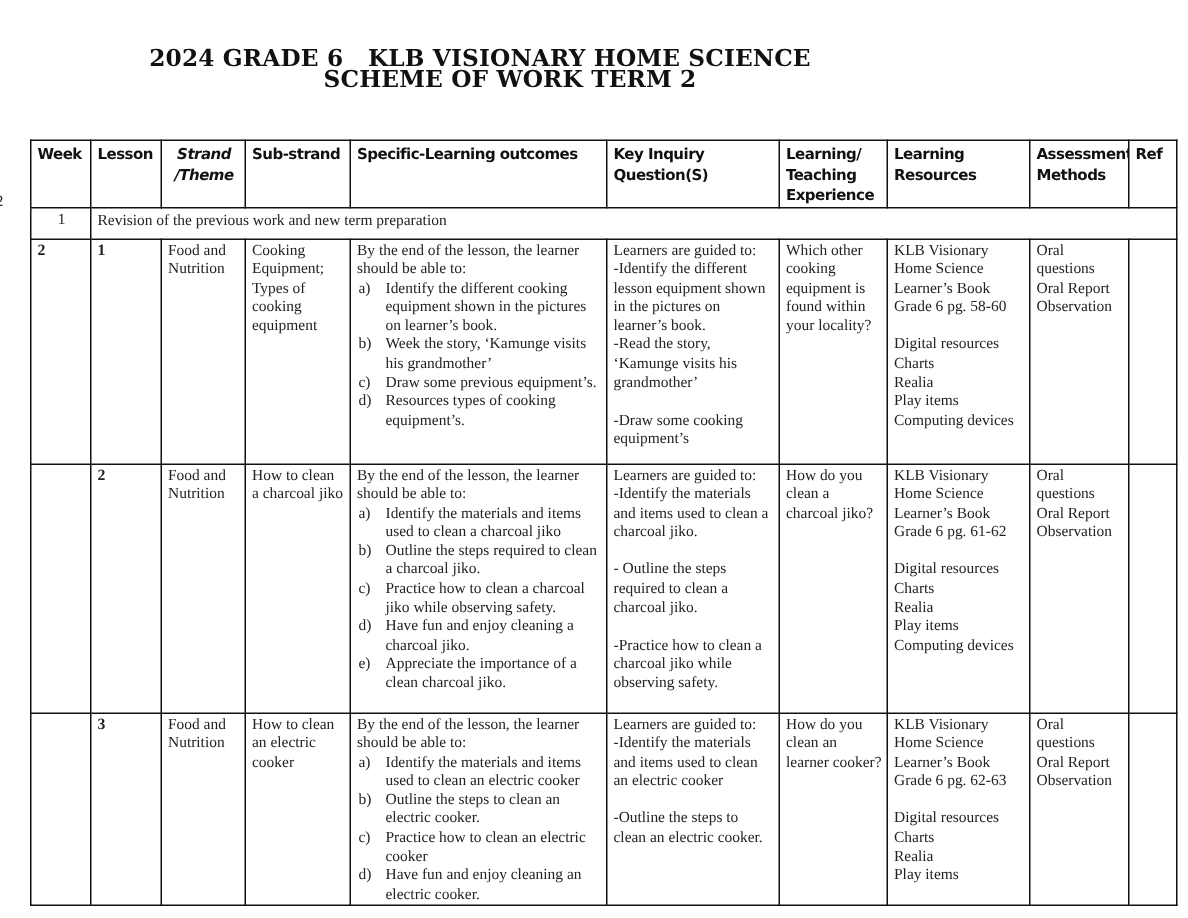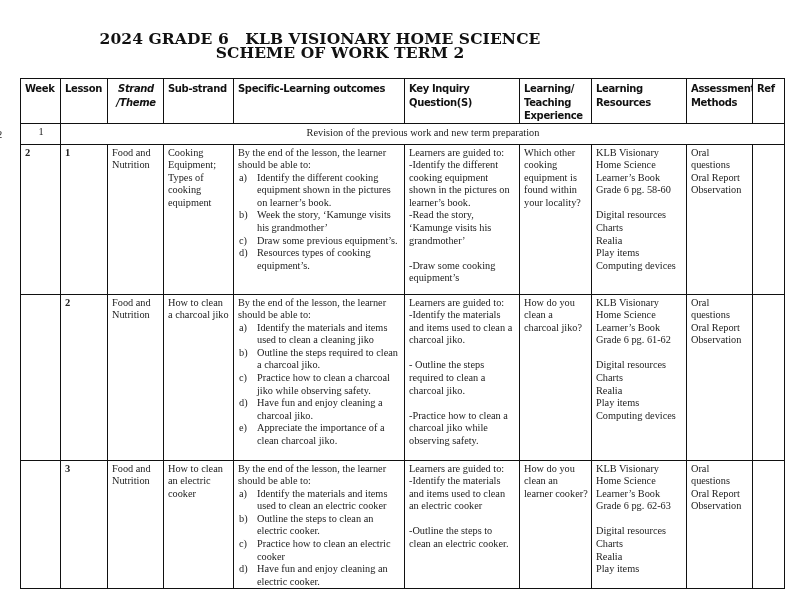--- a/index.html
+++ b/index.html
@@ -16,7 +16,7 @@
     font-family: "Liberation Serif", serif; font-size: 10.5px; color: #222;
   }
   table {
-    position: absolute; left: 20px; top: 78px;
+    position: absolute; left: 20px; top: 93px;
     border-collapse: collapse; table-layout: fixed; width: 764px;
   }
   td, th {

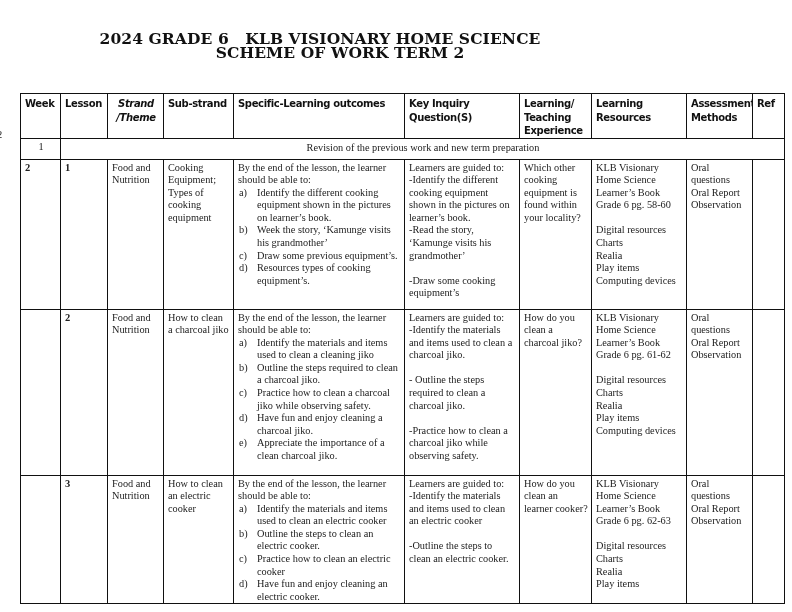--- a/index.html
+++ b/index.html
@@ -36,7 +36,7 @@
   tr.r3 { height: 128px; }
   td.bold { font-weight: bold; font-size: 10.5px; }
   td.center { text-align: center; }
-  .rev-text { text-align: center; padding-top: 3px; }
+  .rev-text { text-align: left; padding-top: 3px; }
   ol.outcomes { list-style: none; margin: 0; padding: 0; }
   ol.outcomes li { display: flex; }
   ol.outcomes li .lbl { width: 15px; flex: 0 0 15px; padding-left: 1px; }

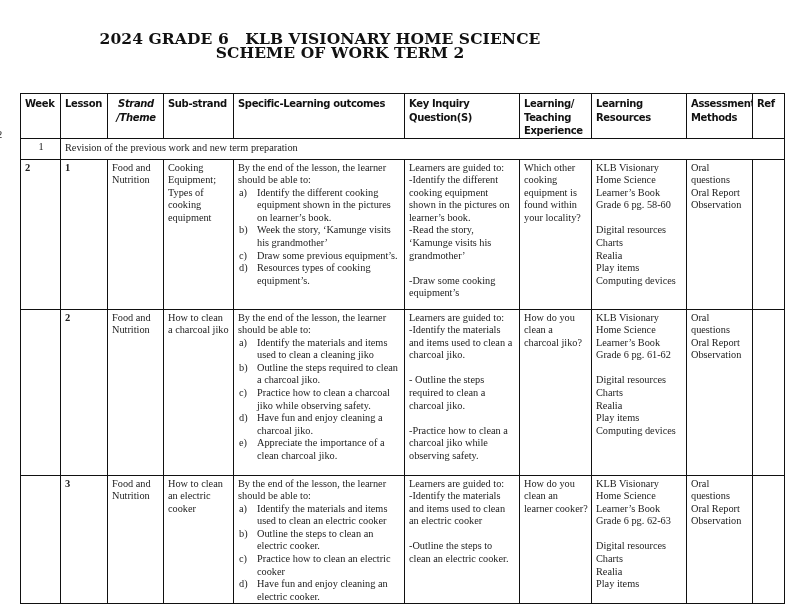--- a/index.html
+++ b/index.html
@@ -112,7 +112,7 @@
     </td>
     <td>
           <div class="para">Learners are guided to:</div>
-          <div class="para">-Identify the different cooking equipment shown in the pictures on learner’s book.</div>
+          <div class="para">-Identify the different lesson equipment shown in the pictures on learner’s book.</div>
           <div class="para">-Read the story, ‘Kamunge visits his grandmother’</div>
           <div class="gap"></div>
           <div class="para">-Draw some cooking equipment’s</div>

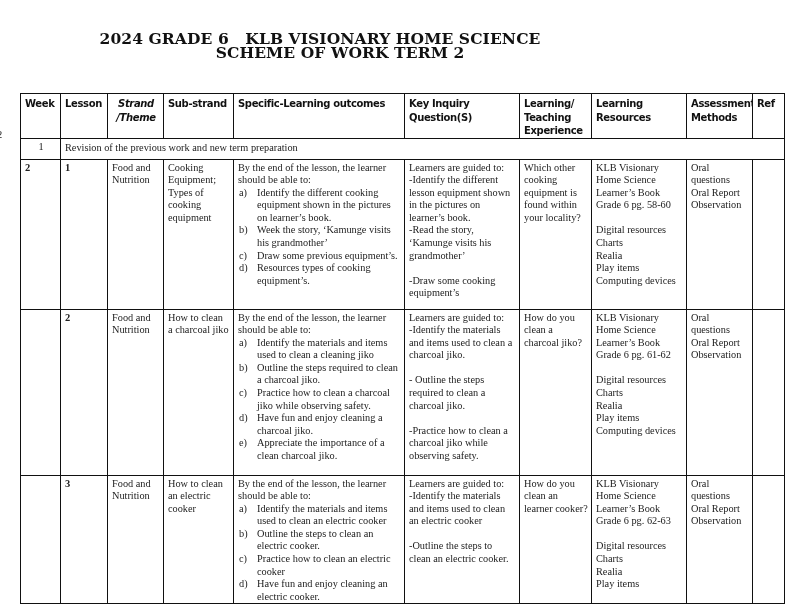--- a/index.html
+++ b/index.html
@@ -147,7 +147,7 @@
       <ol class="outcomes">
             <li>
               <span class="lbl">a)</span>
-              <span class="txt">Identify the materials and items used to clean a cleaning jiko</span>
+              <span class="txt">Identify the materials and items used to clean a charcoal jiko</span>
             </li>
             <li>
               <span class="lbl">b)</span>

